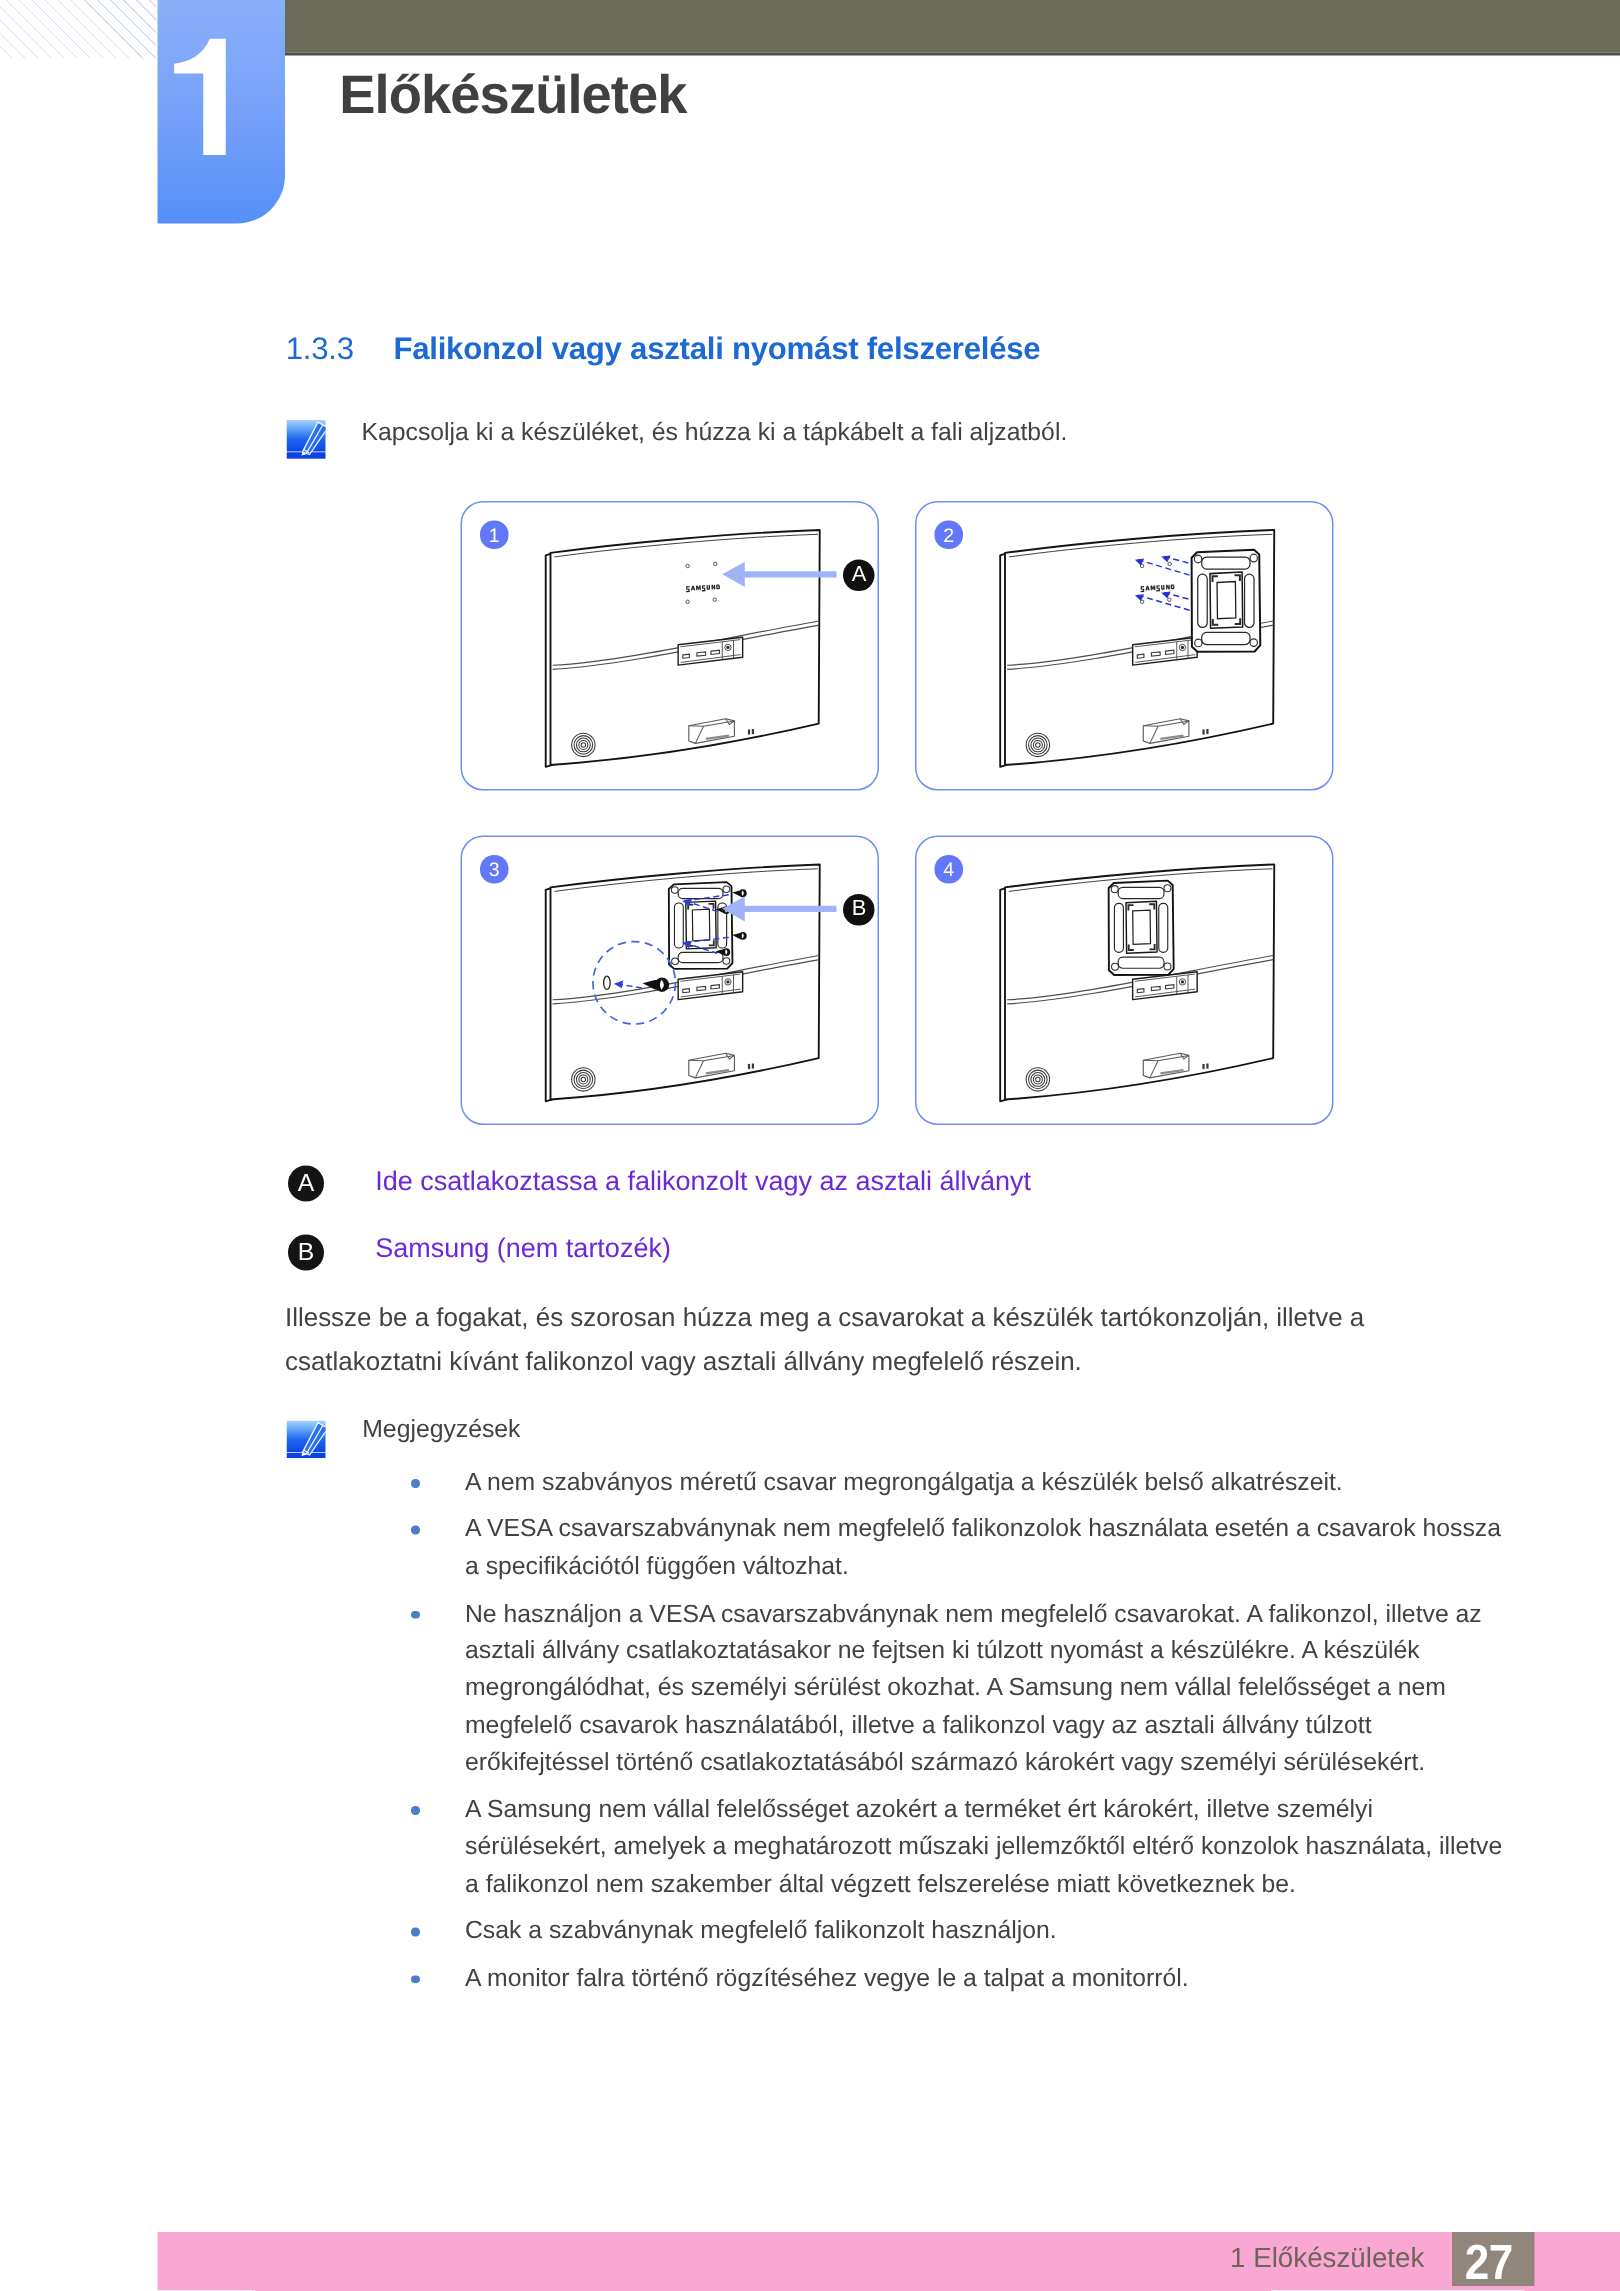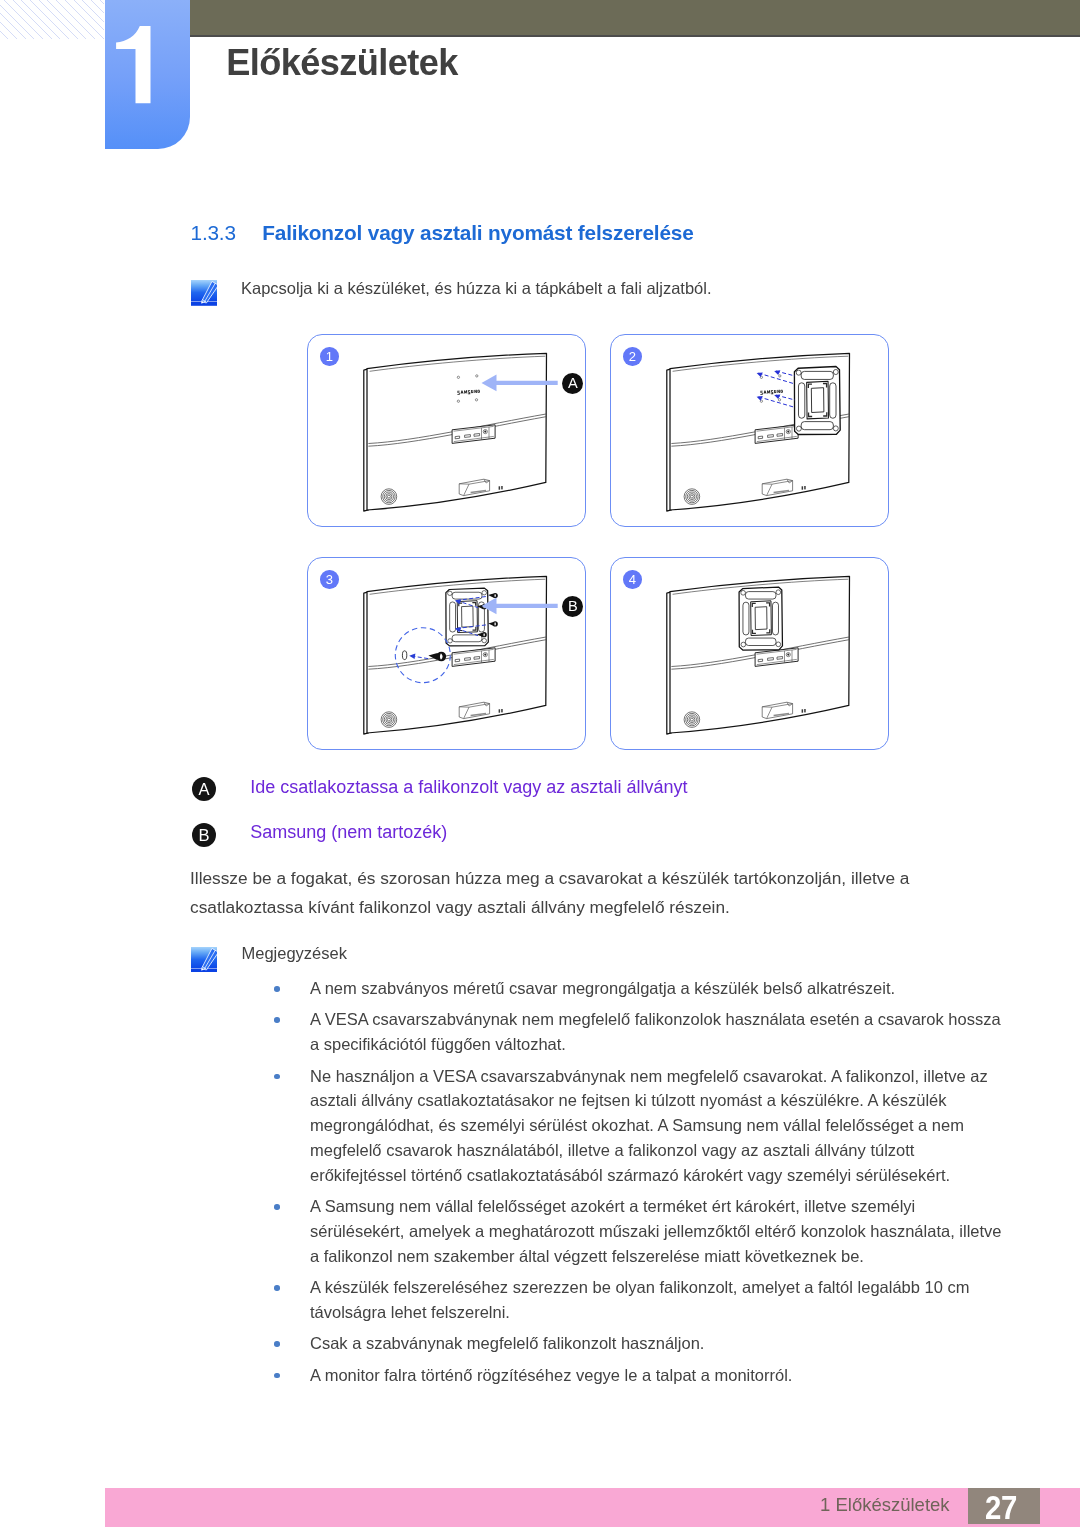--- a/index.html
+++ b/index.html
@@ -333,7 +333,7 @@
 <div class="badge" style="left:192.1px;top:822.8px;">B</div>
 <div class="calltxt" style="left:222.2px;top:819.4px;">Samsung (nem tartozék)</div>
 
-<div class="p body1">Illessze be a fogakat, és szorosan húzza meg a csavarokat a készülék tartókonzolján, illetve a csatlakoztassa kívánt falikonzol vagy asztali állvány megfelelő részein.</div>
+<div class="p body1">Illessze be a fogakat, és szorosan húzza meg a csavarokat a készülék tartókonzolján, illetve a csatlakoztatni kívánt falikonzol vagy asztali állvány megfelelő részein.</div>
 
 <svg class="noteicon" style="left:190.8px;top:946.5px;" viewBox="0 0 26.4 25.8">
   <defs>

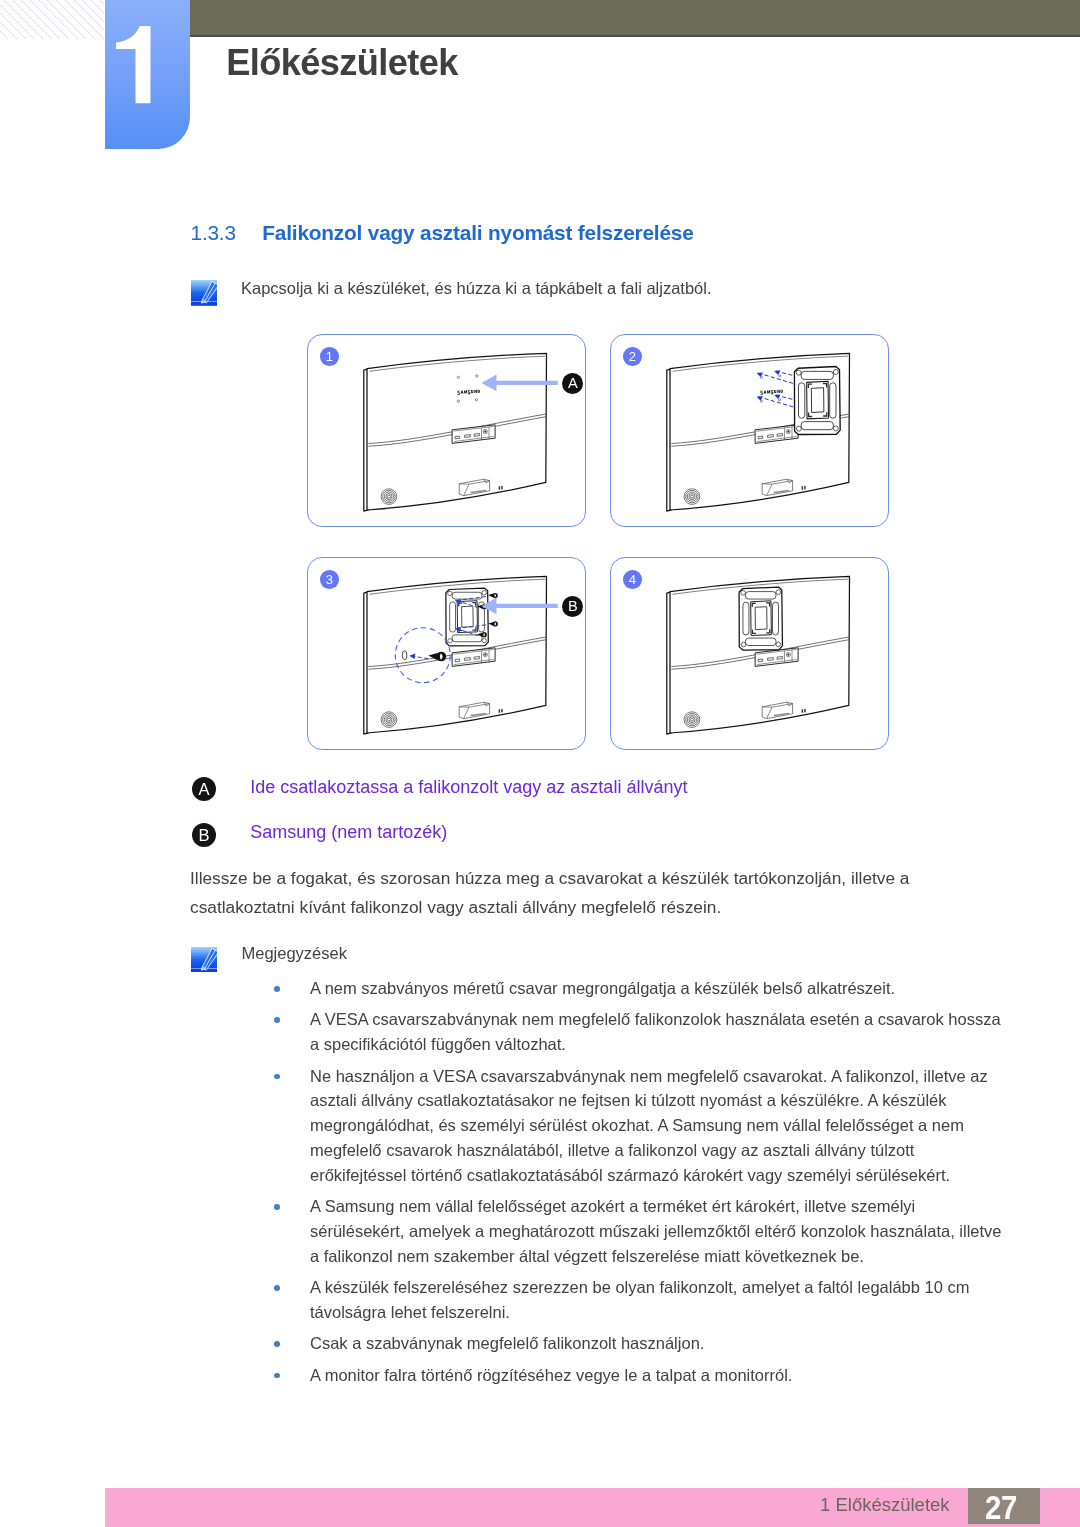--- a/index.html
+++ b/index.html
@@ -366,7 +366,6 @@
     <div class="bullet">A VESA csavarszabványnak nem megfelelő falikonzolok használata esetén a csavarok hossza a specifikációtól függően változhat.</div>
     <div class="bullet">Ne használjon a VESA csavarszabványnak nem megfelelő csavarokat. A falikonzol, illetve az asztali állvány csatlakoztatásakor ne fejtsen ki túlzott nyomást a készülékre. A készülék megrongálódhat, és személyi sérülést okozhat. A Samsung nem vállal felelősséget a nem megfelelő csavarok használatából, illetve a falikonzol vagy az asztali állvány túlzott erőkifejtéssel történő csatlakoztatásából származó károkért vagy személyi sérülésekért.</div>
     <div class="bullet">A Samsung nem vállal felelősséget azokért a terméket ért károkért, illetve személyi sérülésekért, amelyek a meghatározott műszaki jellemzőktől eltérő konzolok használata, illetve a falikonzol nem szakember által végzett felszerelése miatt következnek be.</div>
-    <div class="bullet">A készülék felszereléséhez szerezzen be olyan falikonzolt, amelyet a faltól legalább 10 cm távolságra lehet felszerelni.</div>
     <div class="bullet">Csak a szabványnak megfelelő falikonzolt használjon.</div>
     <div class="bullet">A monitor falra történő rögzítéséhez vegye le a talpat a monitorról.</div>
   </div>

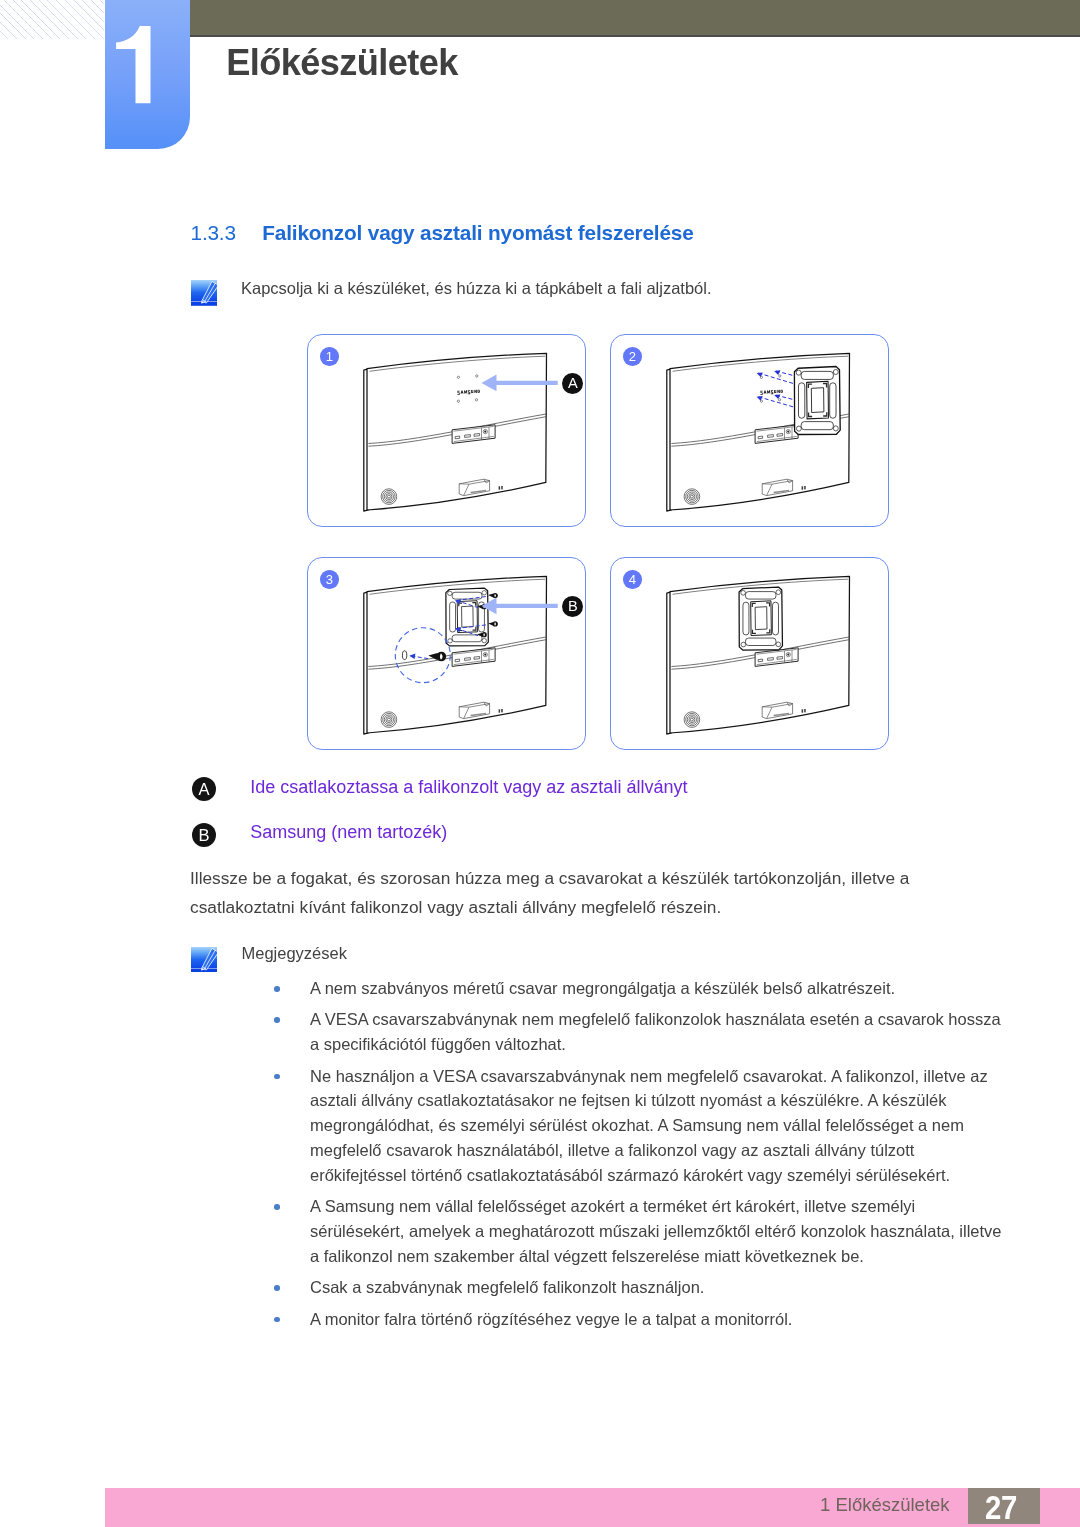--- a/index.html
+++ b/index.html
@@ -58,7 +58,7 @@
   
   .footer{position:absolute;left:105px;top:1488px;width:975px;height:39px;background:#f9a8d4;}
   .footer .lbl{position:absolute;left:715px;top:6.2px;font-size:18.5px;color:#6f6459;}
-  .footer .pg{position:absolute;left:863px;top:0px;width:72px;height:36px;background:#91867c;}
+  .footer .pg{position:absolute;left:863px;top:0px;width:55px;height:36px;background:#91867c;}
   .footer .pg span{display:block;color:#fff;font-size:33px;font-weight:bold;text-align:center;
     line-height:39.2px;letter-spacing:-0.5px;transform:scaleX(0.89) translateX(-3.4px);}
 </style>

